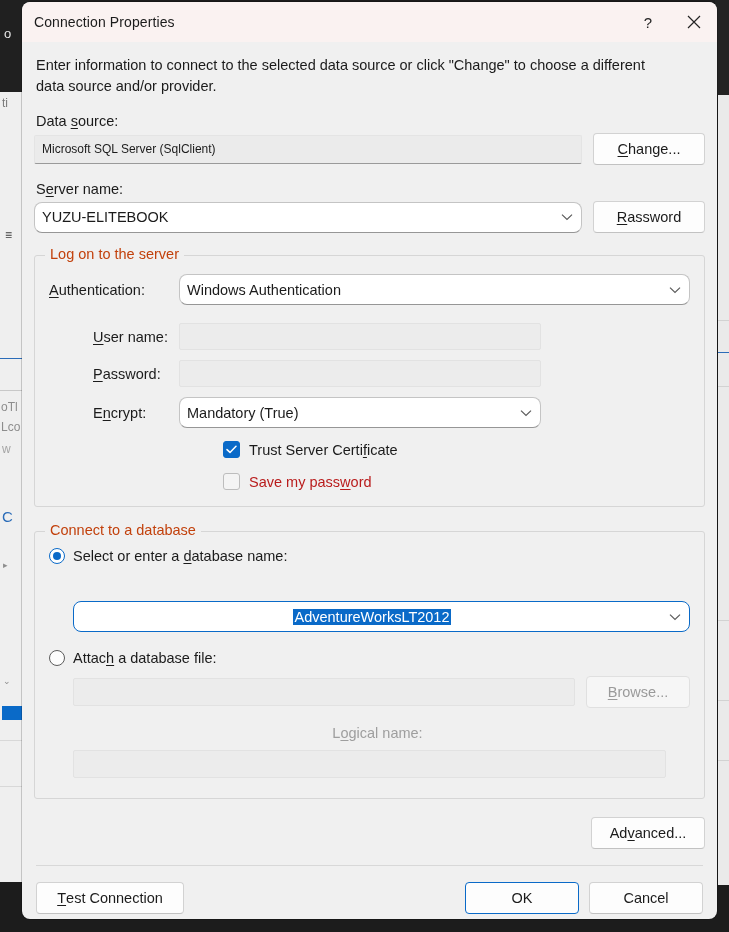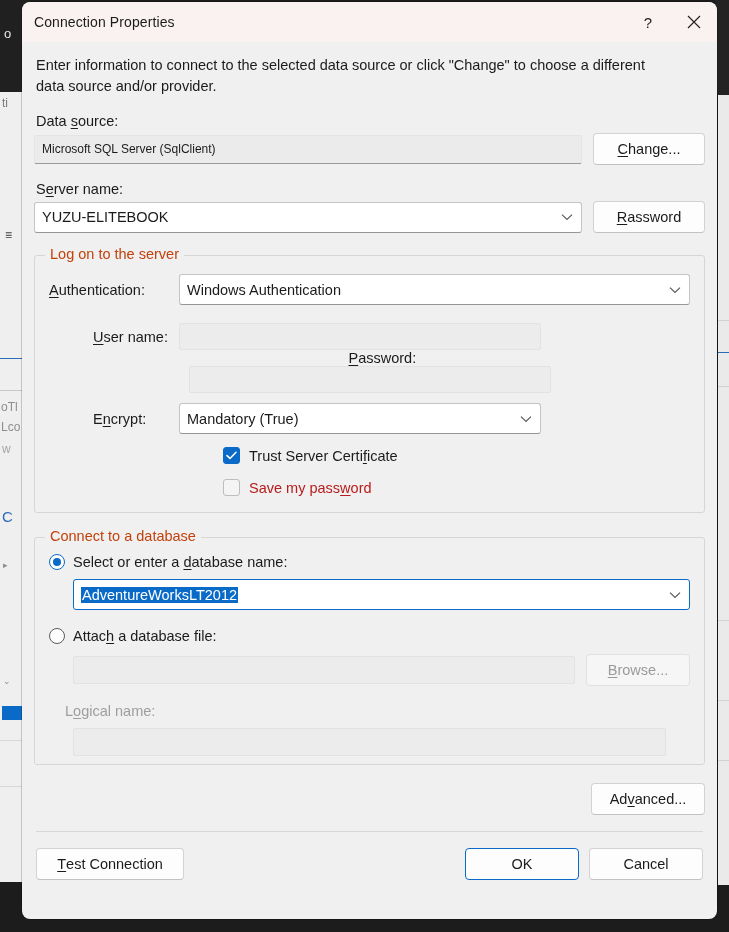--- a/index.html
+++ b/index.html
@@ -110,7 +110,7 @@
     background: #ffffff;
     border: 1px solid #c4c4c4;
     border-bottom-color: #969696;
-    border-radius: 3px;
+    border-radius: 8px;
     display: flex; align-items: center;
     padding: 0 8px 0 7px;
     font-size: 14.5px; color: #1b1b1b;

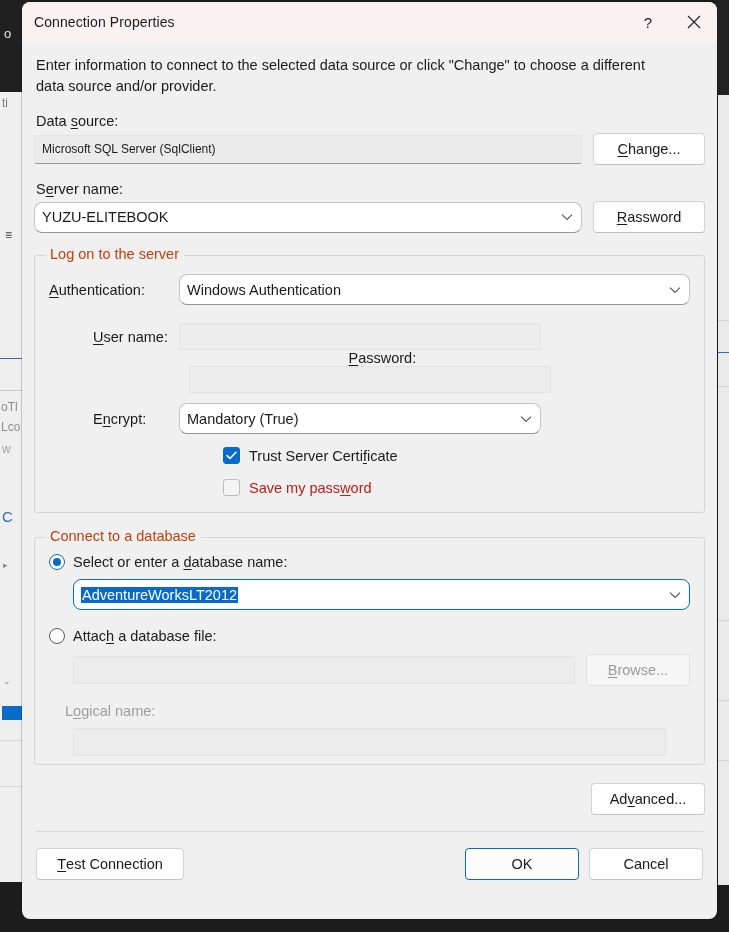--- a/index.html
+++ b/index.html
@@ -307,7 +307,7 @@
           <div class="flatinput" style="width:362px;"></div>
         </div>
 
-        <div class="lrow" style="flex-direction:column;">
+        <div class="lrow" style="margin-top:10px;">
           <div class="lbl indent"><span></span><span class="u">P</span><span>assword:</span></div>
           <div class="flatinput" style="width:362px;"></div>
         </div>

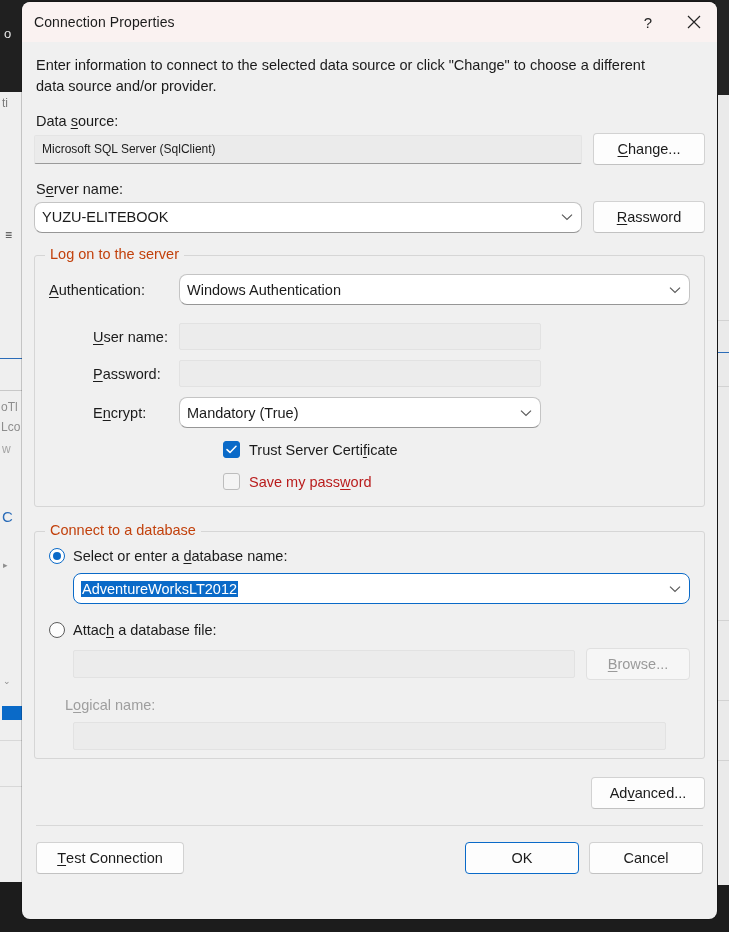--- a/index.html
+++ b/index.html
@@ -341,7 +341,7 @@
       </div>
     </div>
 
-    <div class="group" style="margin-top:24px;padding-bottom:8px;">
+    <div class="group" style="margin-top:24px;padding-bottom:20px;text-align:center;">
       <div class="legend">Connect to a database</div>
       <div class="group-inner" style="padding-top:16px;">
 

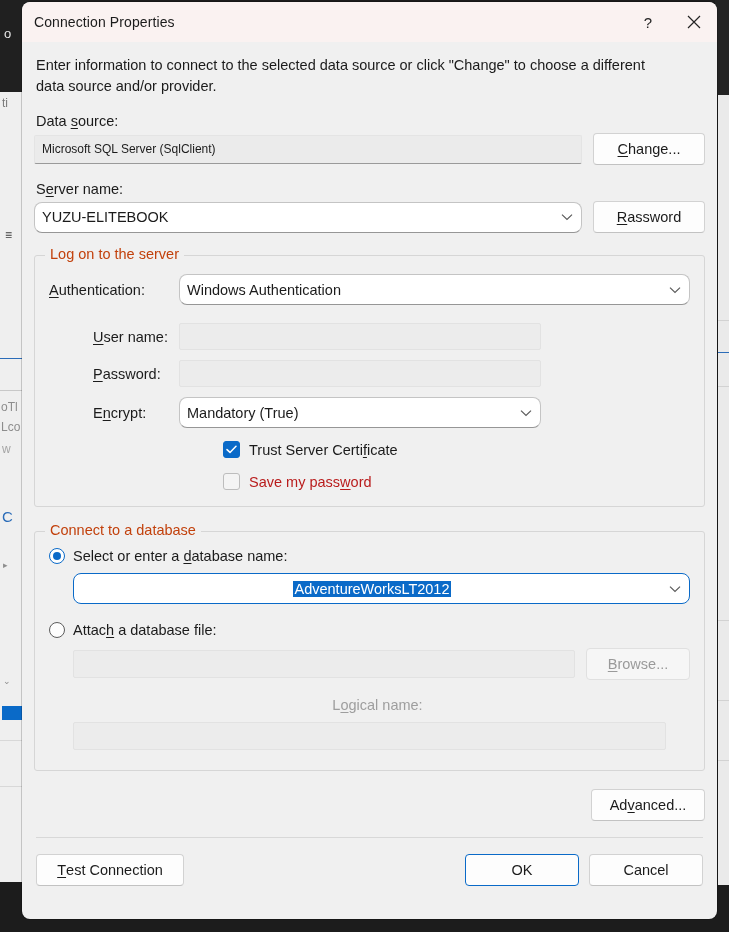--- a/index.html
+++ b/index.html
@@ -122,6 +122,7 @@
 
   .combo.focused {
     border: 1.5px solid #0a6ac8;
+    margin-top: 28px;
   }
   .sel-text {
     background: #0a6ac8; color: #ffffff;

